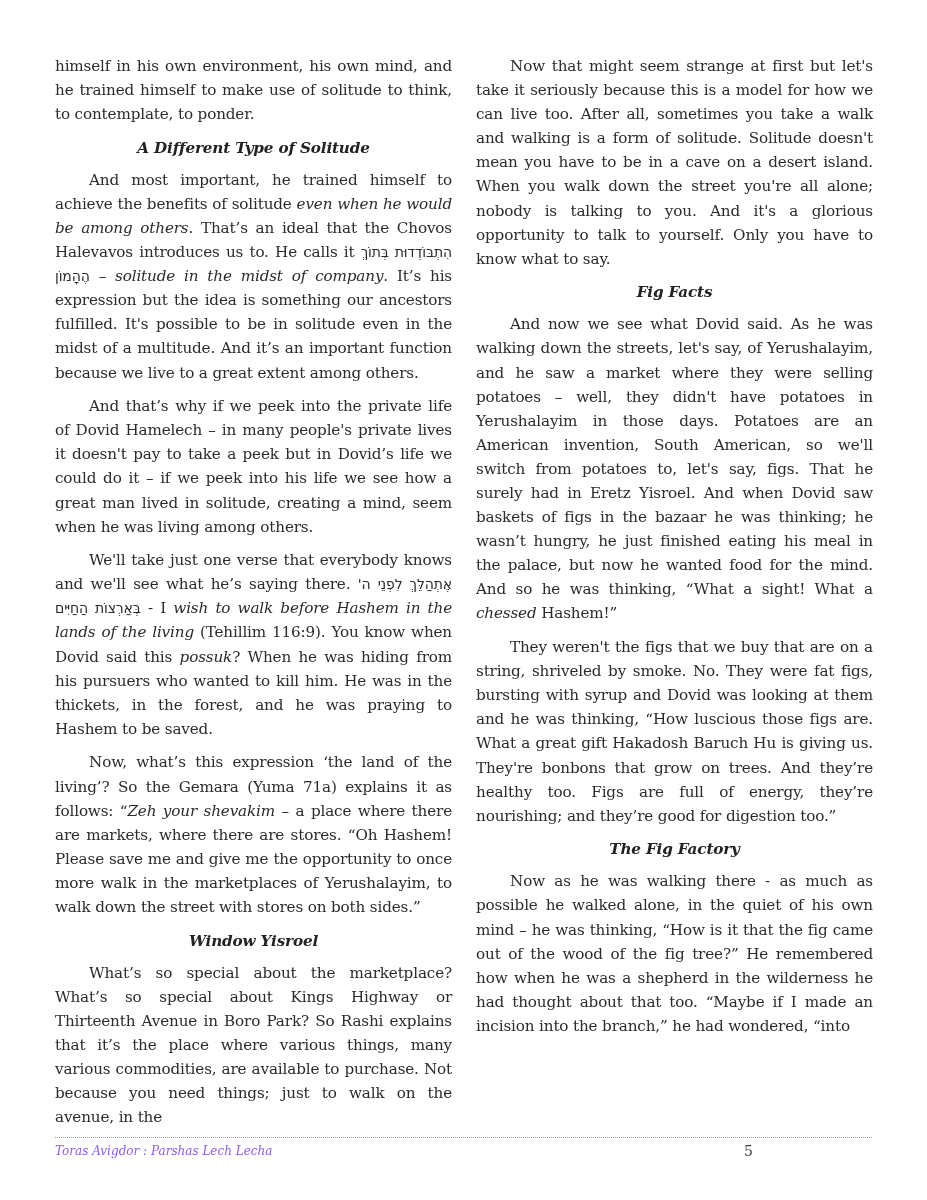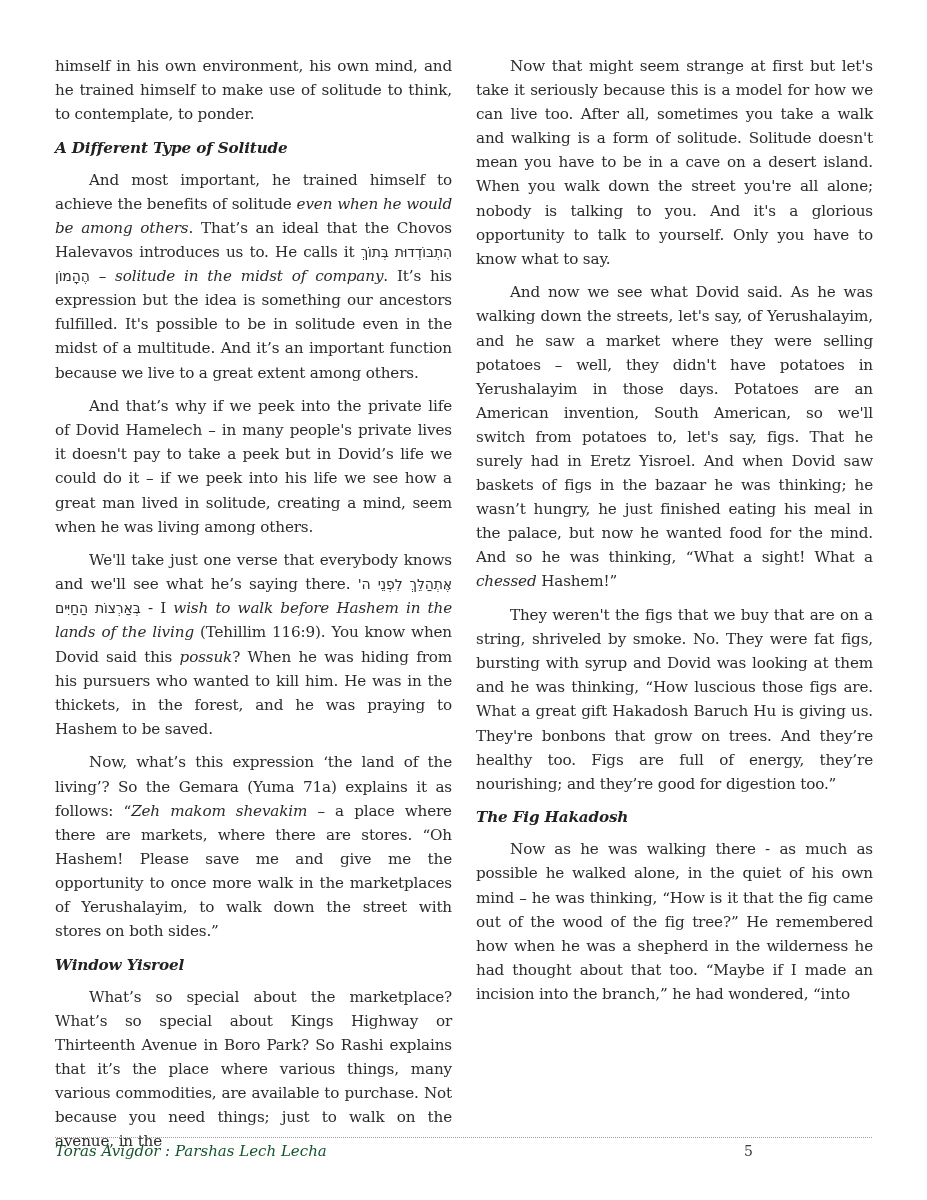--- a/index.html
+++ b/index.html
@@ -41,6 +41,7 @@
     }
     .column h3 {
       margin: 3px 0 8px 0;
+      text-align: center;
       font-style: italic;
       font-weight: bold;
       font-size: 15.2px;

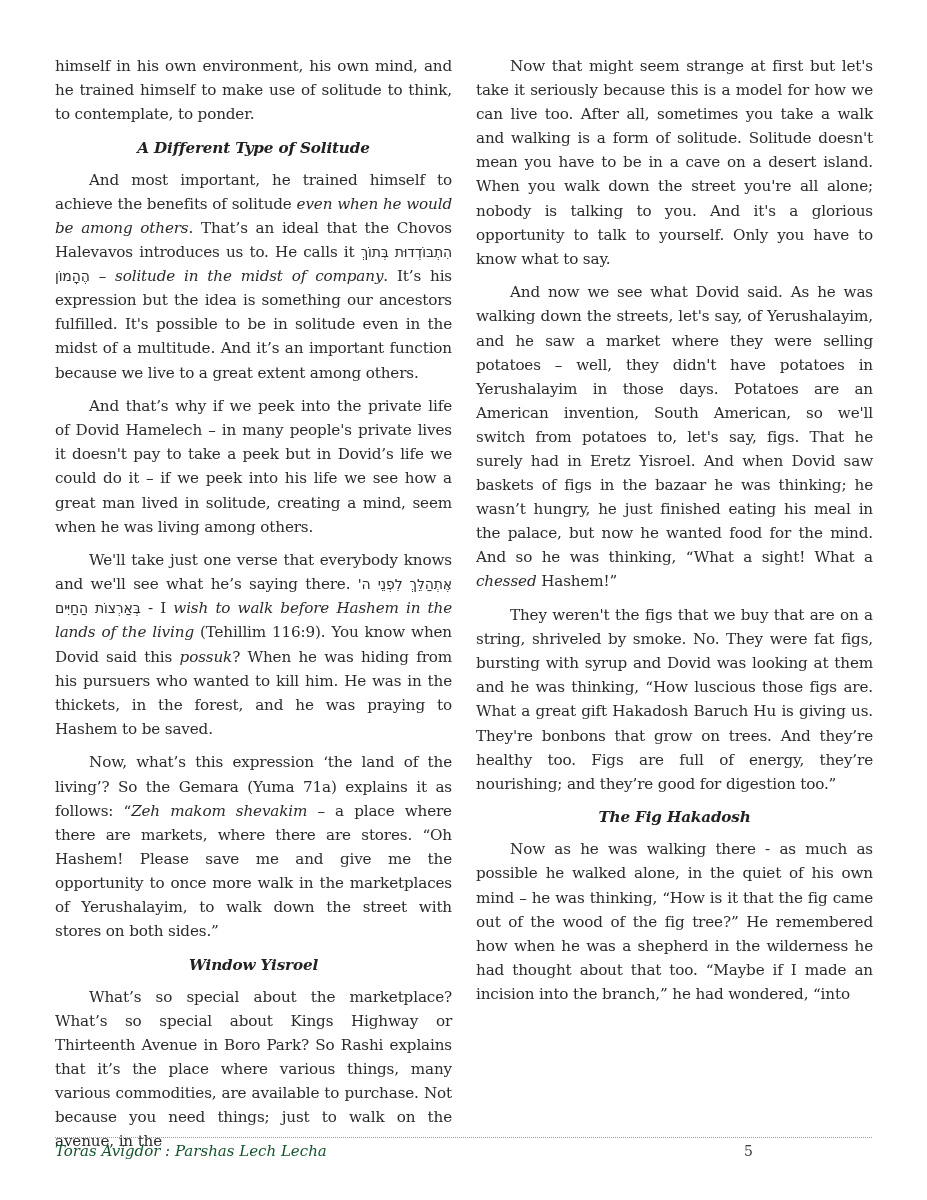--- a/index.html
+++ b/index.html
@@ -110,6 +110,7 @@
 
     <p>Now that might seem strange at first but let's take it seriously because this is a model for how we can live too. After all, sometimes you take a walk and walking is a form of solitude. Solitude doesn't mean you have to be in a cave on a desert island. When you walk down the street you're all alone; nobody is talking to you. And it's a glorious opportunity to talk to yourself. Only you have to know what to say.</p>
 
+    <h3>Fig Facts</h3>
 
     <p><span>And now we see what Dovid said. As he was walking down the streets, let's say, of Yerushalayim, and he saw a market where they were selling potatoes – well, they didn't have potatoes in Yerushalayim in those days. Potatoes are an American invention, South American, so we'll switch from potatoes to, let's say, figs. That he surely had in Eretz Yisroel. And when Dovid saw baskets of figs in the bazaar he was thinking; he wasn’t hungry, he just finished eating his meal in the palace, but now he wanted food for the mind. And so he was thinking, “What a sight! What a </span><em>chessed</em><span> Hashem!”</span></p>
 

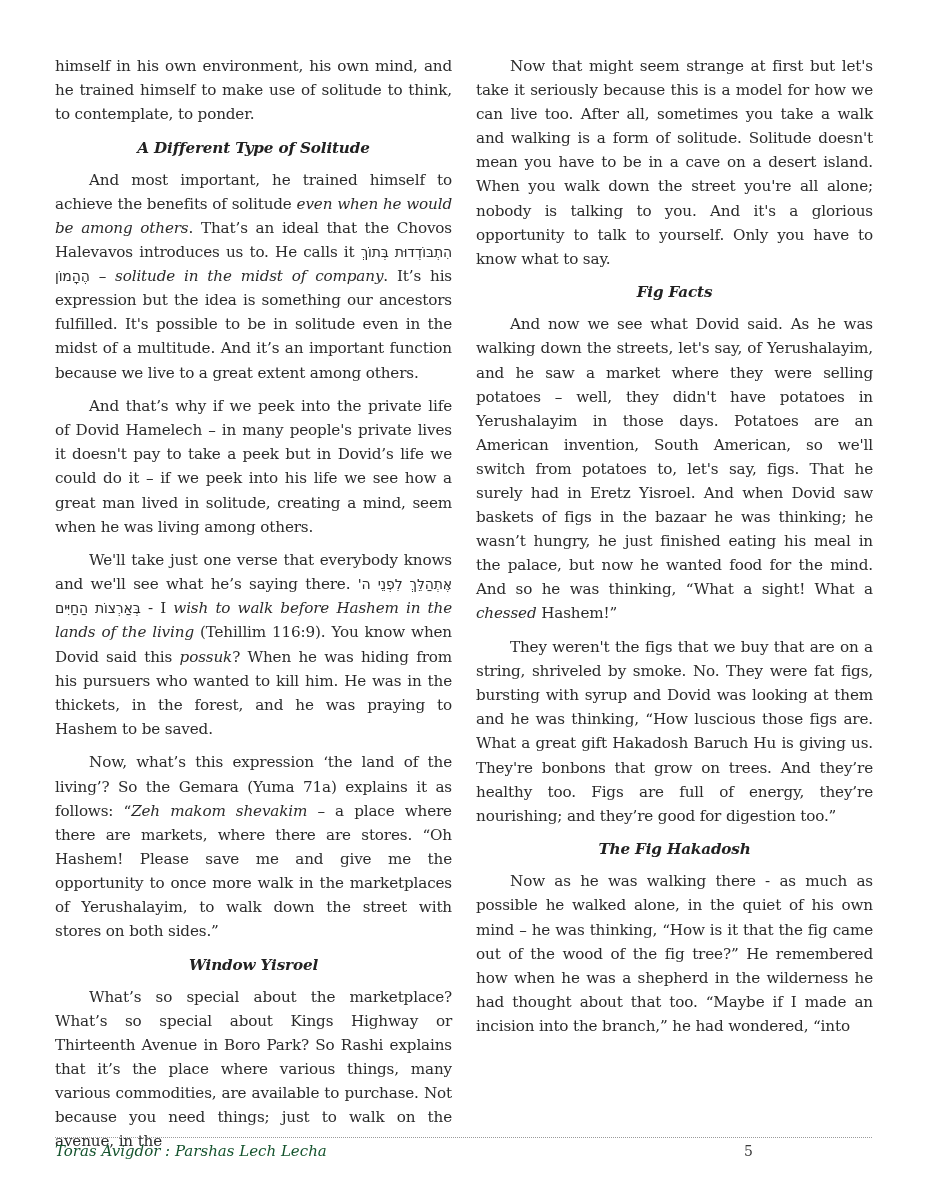--- a/index.html
+++ b/index.html
@@ -99,7 +99,7 @@
 
     <p><span>We'll take just one verse that everybody knows and we'll see what he’s saying there. </span><span class="hebrew">אֶתְהַלֵּךְ לִפְנֵי ה' בְּאַרְצוֹת הַחַיִּים</span><span> - I </span><em>wish to walk before Hashem in the lands of the living</em><span> (Tehillim 116:9). You know when Dovid said this </span><em>possuk</em><span>? When he was hiding from his pursuers who wanted to kill him. He was in the thickets, in the forest, and he was praying to Hashem to be saved.</span></p>
 
-    <p><span>Now, what’s this expression ‘the land of the living’? So the Gemara (Yuma 71a) explains it as follows: “</span><em>Zeh makom shevakim</em><span> – a place where there are markets, where there are stores. “Oh Hashem! Please save me and give me the opportunity to once more walk in the marketplaces of Yerushalayim, to walk down the street with stores on both sides.”</span></p>
+    <p><span>Now, what’s this expression ‘the land of the living’? So the Gemara (Yuma 71a) explains it as follows: “</span><em>Zeh your shevakim</em><span> – a place where there are markets, where there are stores. “Oh Hashem! Please save me and give me the opportunity to once more walk in the marketplaces of Yerushalayim, to walk down the street with stores on both sides.”</span></p>
 
     <h3>Window Yisroel</h3>
 

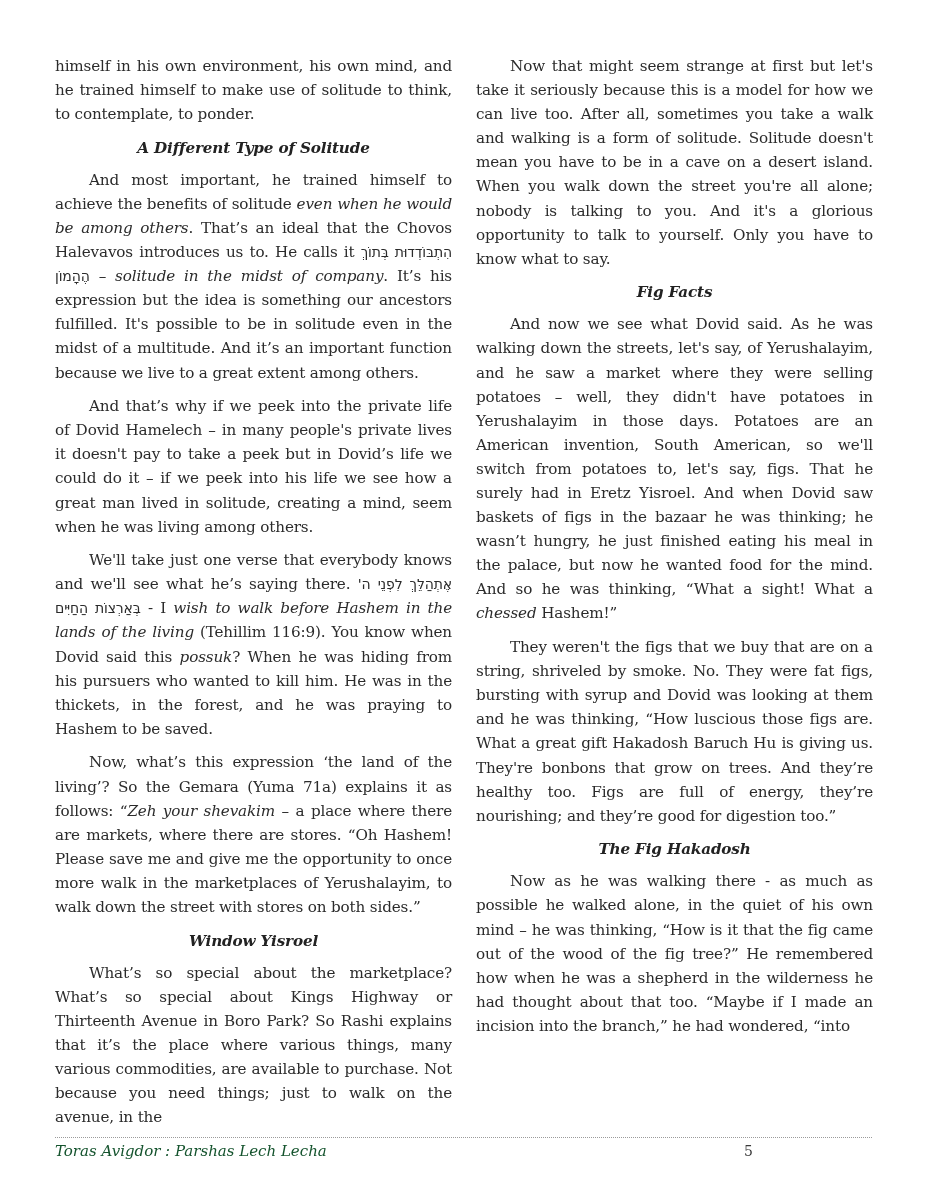--- a/index.html
+++ b/index.html
@@ -116,7 +116,7 @@
 
     <p>They weren't the figs that we buy that are on a string, shriveled by smoke. No. They were fat figs, bursting with syrup and Dovid was looking at them and he was thinking, “How luscious those figs are. What a great gift Hakadosh Baruch Hu is giving us. They're bonbons that grow on trees. And they’re healthy too. Figs are full of energy, they’re nourishing; and they’re good for digestion too.”</p>
 
-    <h3>The Fig Hakadosh</h3>
+    <h3>The Fig Factory</h3>
 
     <p>Now as he was walking there - as much as possible he walked alone, in the quiet of his own mind – he was thinking, “How is it that the fig came out of the wood of the fig tree?” He remembered how when he was a shepherd in the wilderness he had thought about that too. “Maybe if I made an incision into the branch,” he had wondered, “into</p>
   </div>

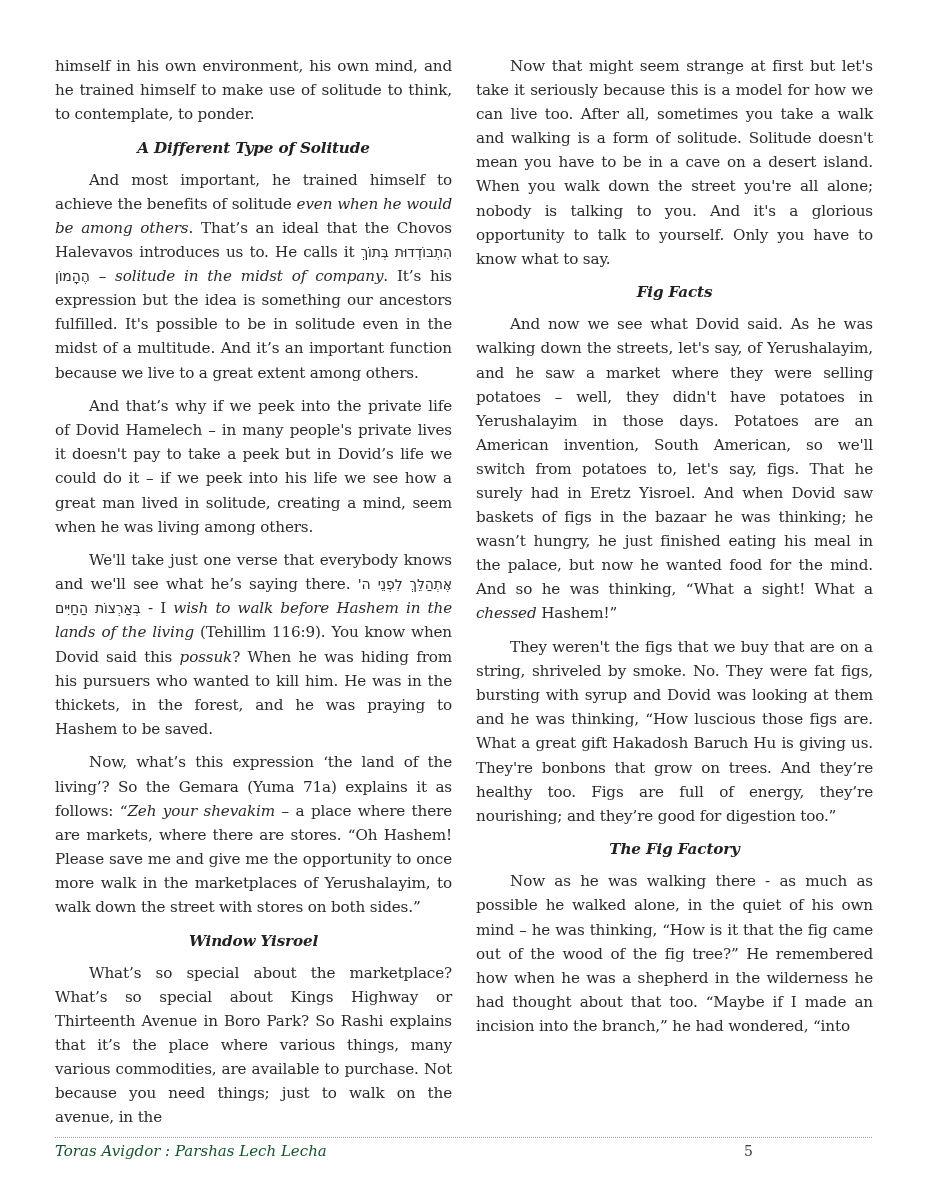--- a/index.html
+++ b/index.html
@@ -70,9 +70,9 @@
       left: 55px;
       top: 1141px;
       font-style: italic;
-      font-size: 15px;
+      font-size: 12px;
       line-height: 20px;
-      color: #14532d;
+      color: #8b5cf6;
     }
     .footer-page {
       position: absolute;

